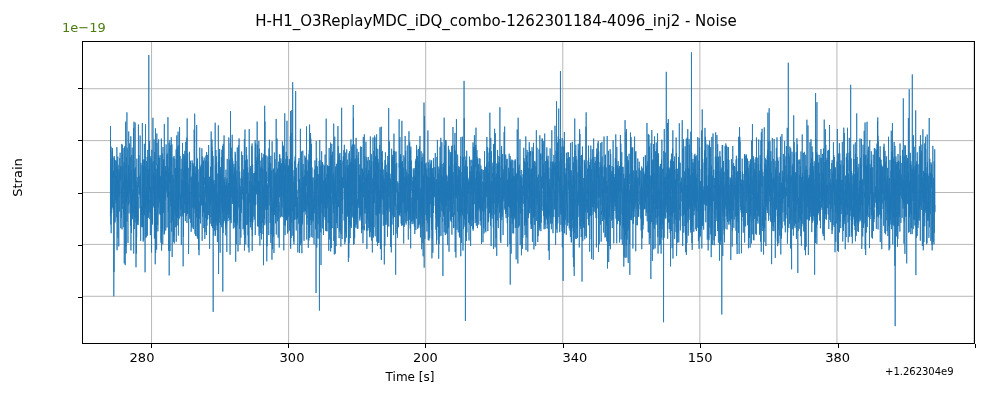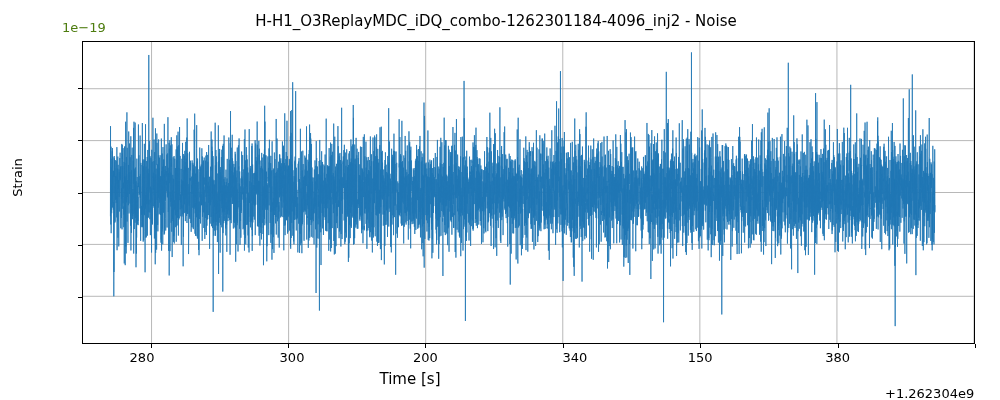--- a/index.html
+++ b/index.html
@@ -98,7 +98,7 @@
     top: 370px;
     width: 820px;
     text-align: center;
-    font-size: 15px;
+    font-size: 12px;
     color: #000000;
   }
   #y-axis-label {

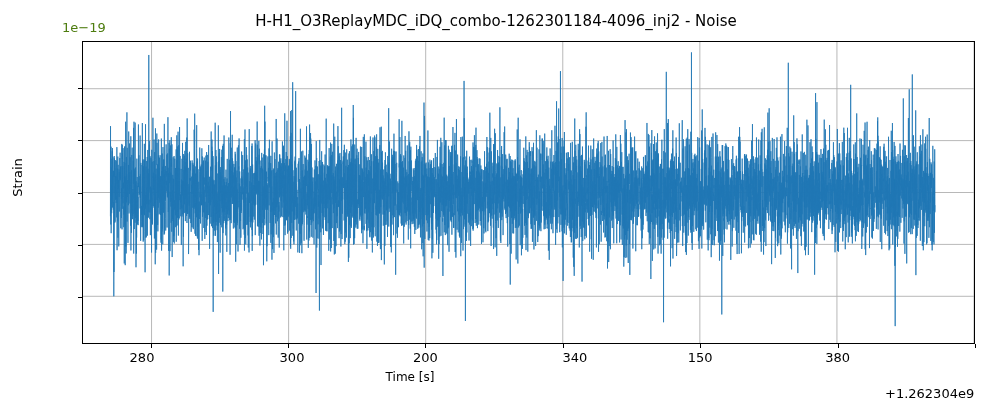--- a/index.html
+++ b/index.html
@@ -63,8 +63,8 @@
   #x-offset-text {
     position: absolute;
     left: 885px;
-    top: 386px;
-    font-size: 13px;
+    top: 366px;
+    font-size: 10px;
     color: #000000;
     white-space: nowrap;
   }

